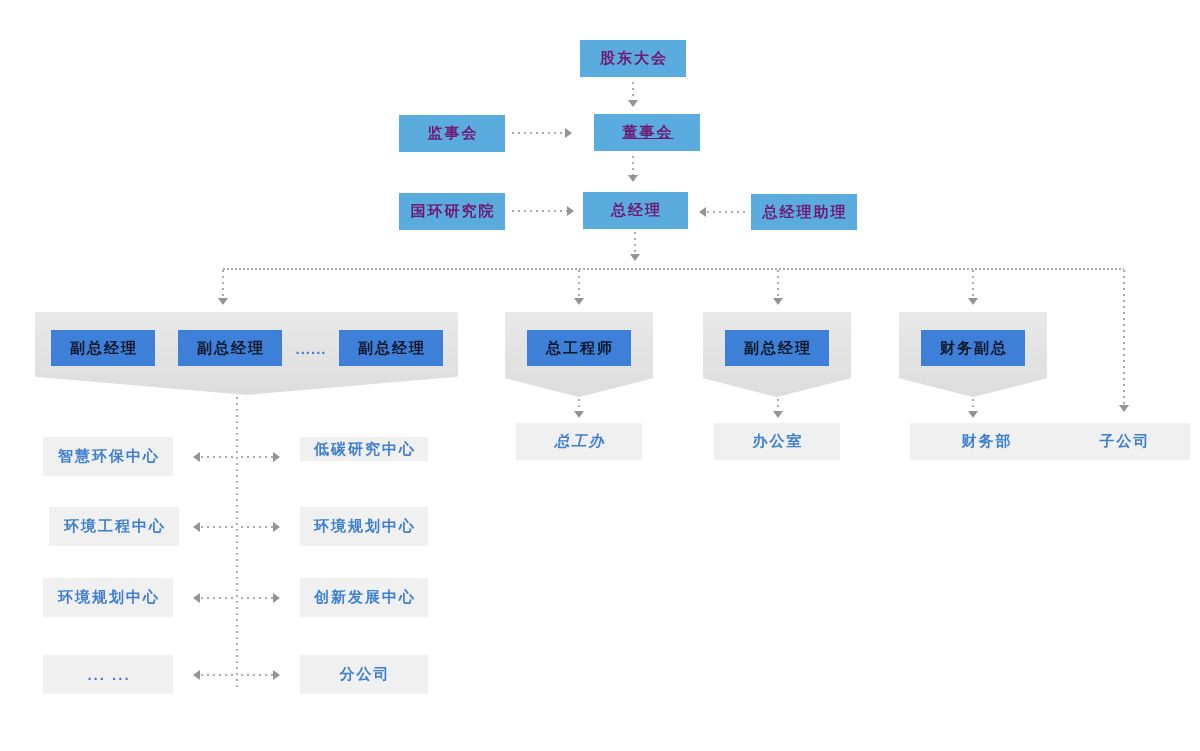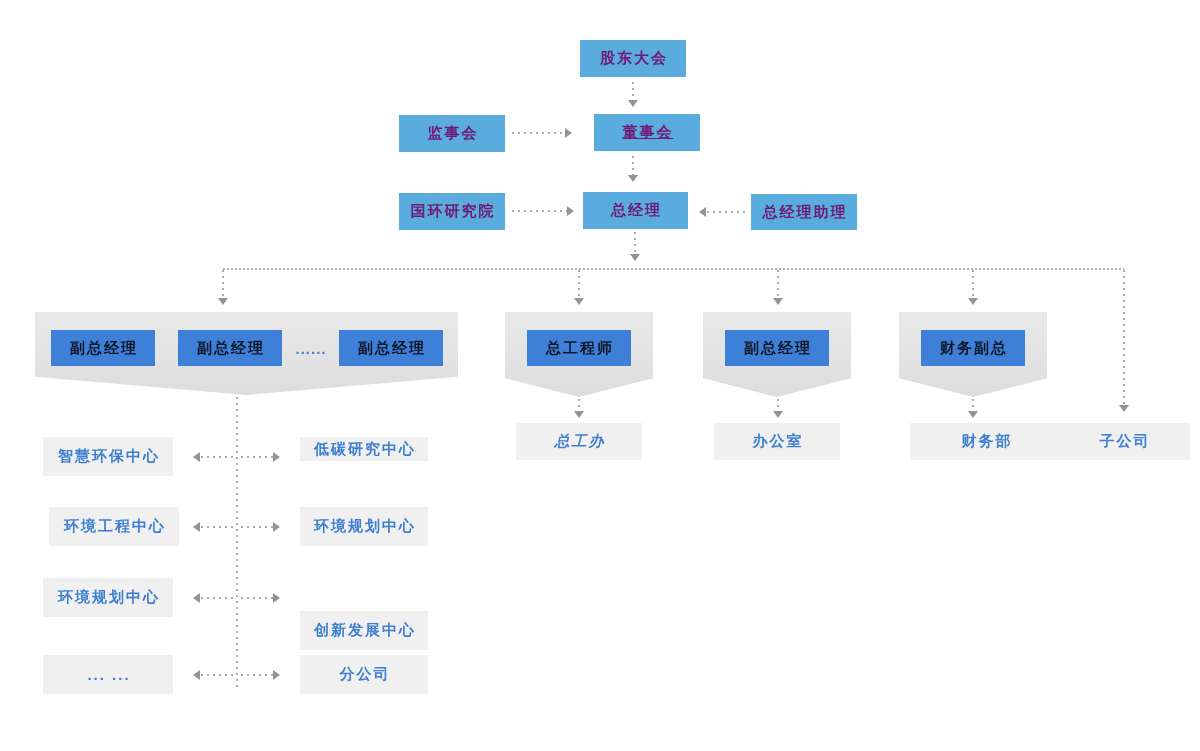--- a/index.html
+++ b/index.html
@@ -141,7 +141,7 @@
   <div class="hline" style="left:201px;top:597px;width:32px;"></div>
   <div class="hline" style="left:241px;top:597px;width:32px;"></div>
   <div class="ah ah-right" style="left:273px;top:593px;"></div>
-  <div class="node gray-box" style="left:300px;top:578px;width:128px;height:39px;margin-top:33px;">创新发展中心</div>
+  <div class="node gray-box" style="left:300px;top:578px;width:128px;height:39px;">创新发展中心</div>
 
   <div class="node gray-box" style="left:43px;top:655px;width:130px;height:39px;">... ...</div>
   <div class="ah ah-left" style="left:193px;top:670px;"></div>

